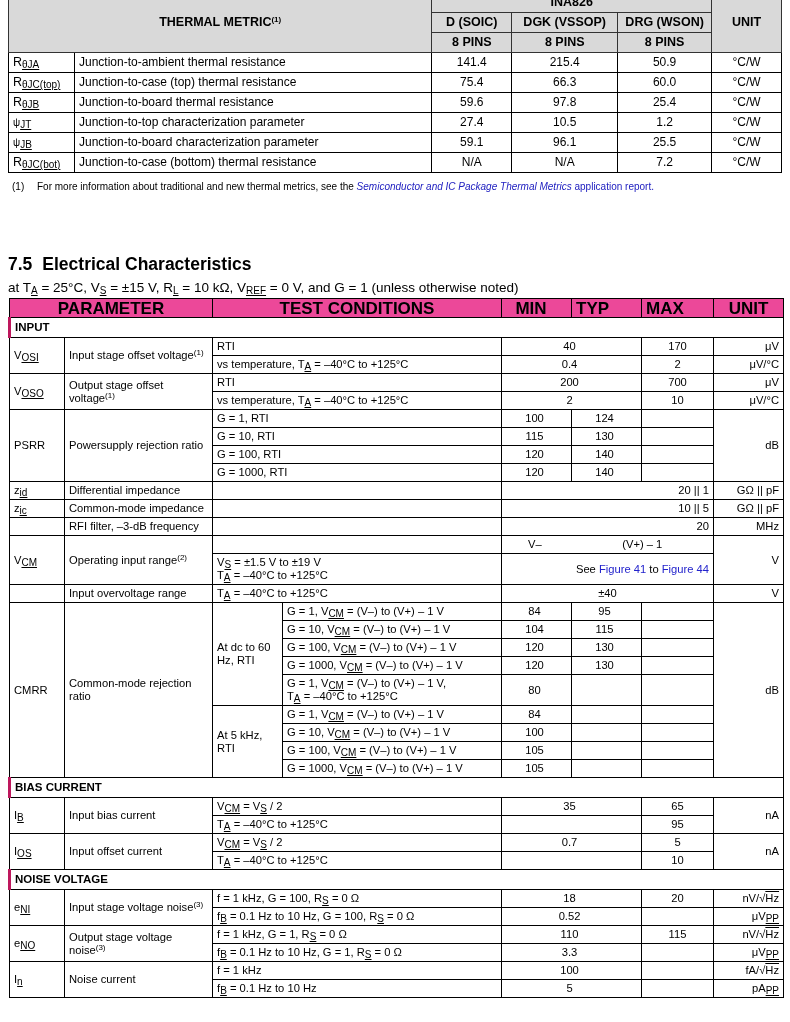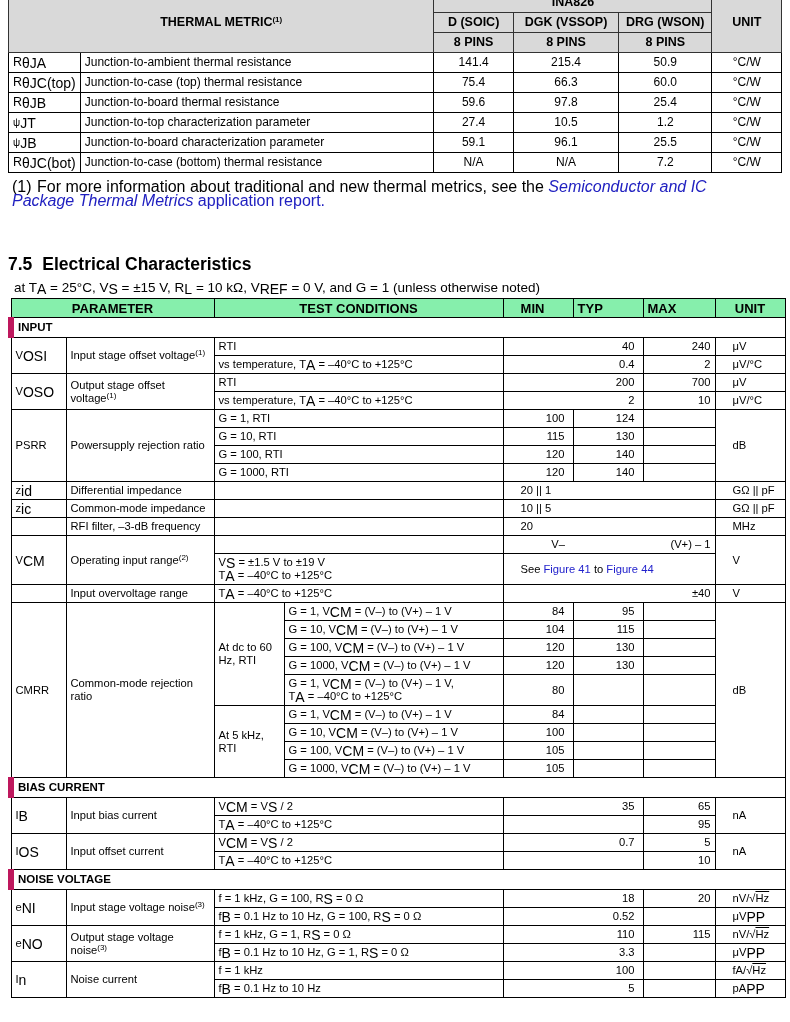--- a/index.html
+++ b/index.html
@@ -13,7 +13,7 @@
   .thermal td.num { text-align:center; }
   .thermal td.unit { text-align:center; }
   .thermal .sym { font-size:12.5px; }
-  sub { font-size:14px; vertical-align:-2px; line-height:0; }
+  sub { font-size:10px; vertical-align:-2px; line-height:0;text-decoration:underline; }
   sup { font-size:8px; vertical-align:4px; line-height:0; }
   .note { position:absolute; left:12px; top:180px; width:760px; font-size:16px; line-height:14px; }
   .note .num { display:inline-block; width:25px; }

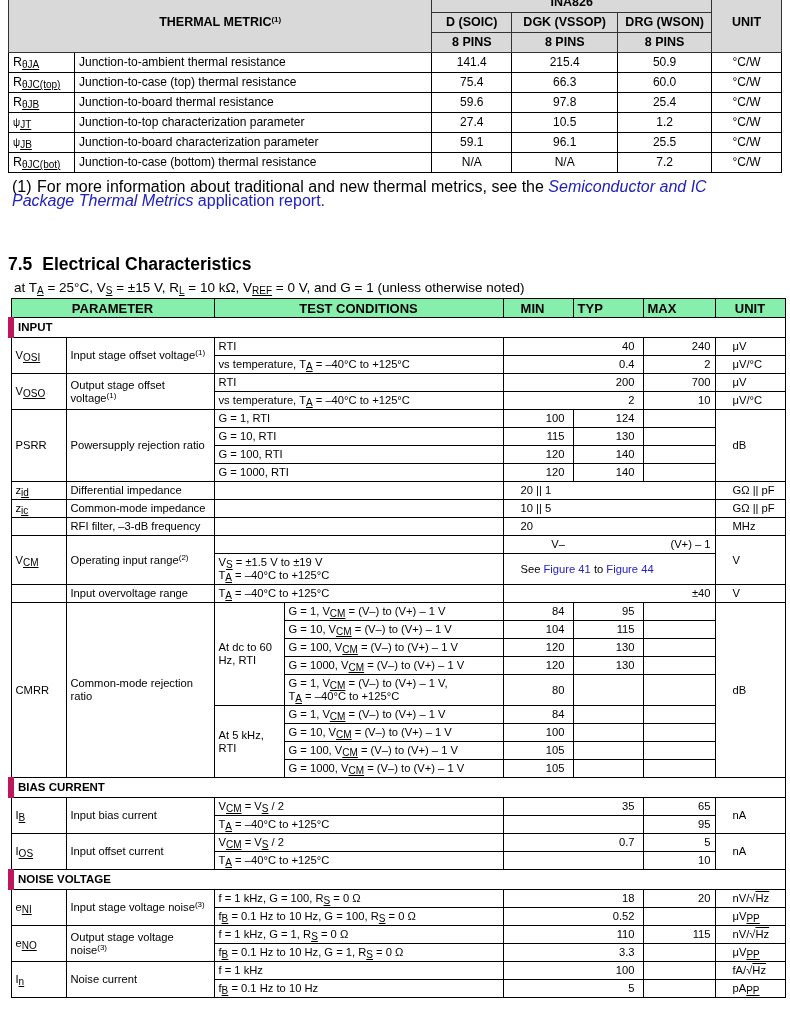--- a/index.html
+++ b/index.html
@@ -15,7 +15,7 @@
   .thermal .sym { font-size:12.5px; }
   sub { font-size:10px; vertical-align:-2px; line-height:0;text-decoration:underline; }
   sup { font-size:8px; vertical-align:4px; line-height:0; }
-  .note { position:absolute; left:12px; top:180px; width:760px; font-size:16px; line-height:14px; }
+  .note { position:absolute; left:12px; top:180px; width:760px; font-size:10px; line-height:14px; }
   .note .num { display:inline-block; width:25px; }
   .note a { color:#1a0dab; color:#2020c0; text-decoration:none; }
   .note .it { font-style:italic; }

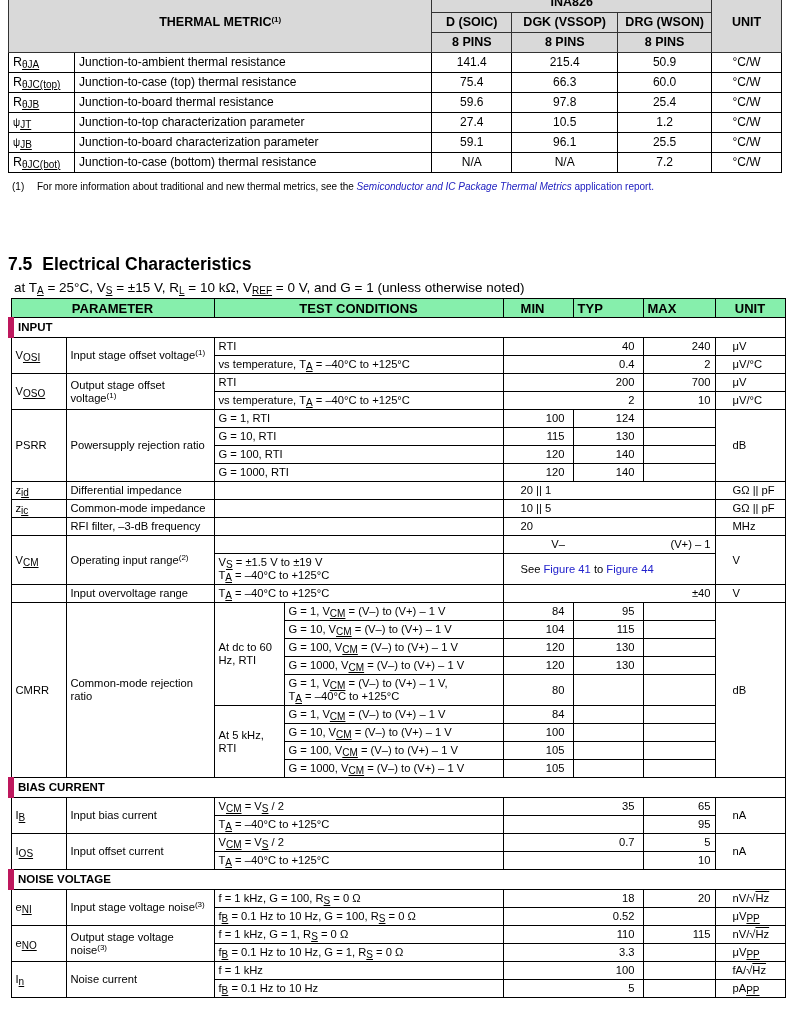--- a/index.html
+++ b/index.html
@@ -21,7 +21,7 @@
   .note .it { font-style:italic; }
   .h2 { position:absolute; left:8px; top:254px; font-size:17.5px; font-weight:bold; }
   .h2 .secnum { margin-right:10px;margin-top:7px; }
-  .cond { position:absolute; left:14px; top:280px; font-size:13.5px; }
+  .cond { position:absolute; left:8px; top:280px; font-size:13.5px; }
   .elec { left:8px; top:298px; width:774px; table-layout:fixed; }
   .elec th { background:#86efac; font-weight:bold; font-size:13px; text-align:center; height:18px; }
   .elec td { height:17px; }

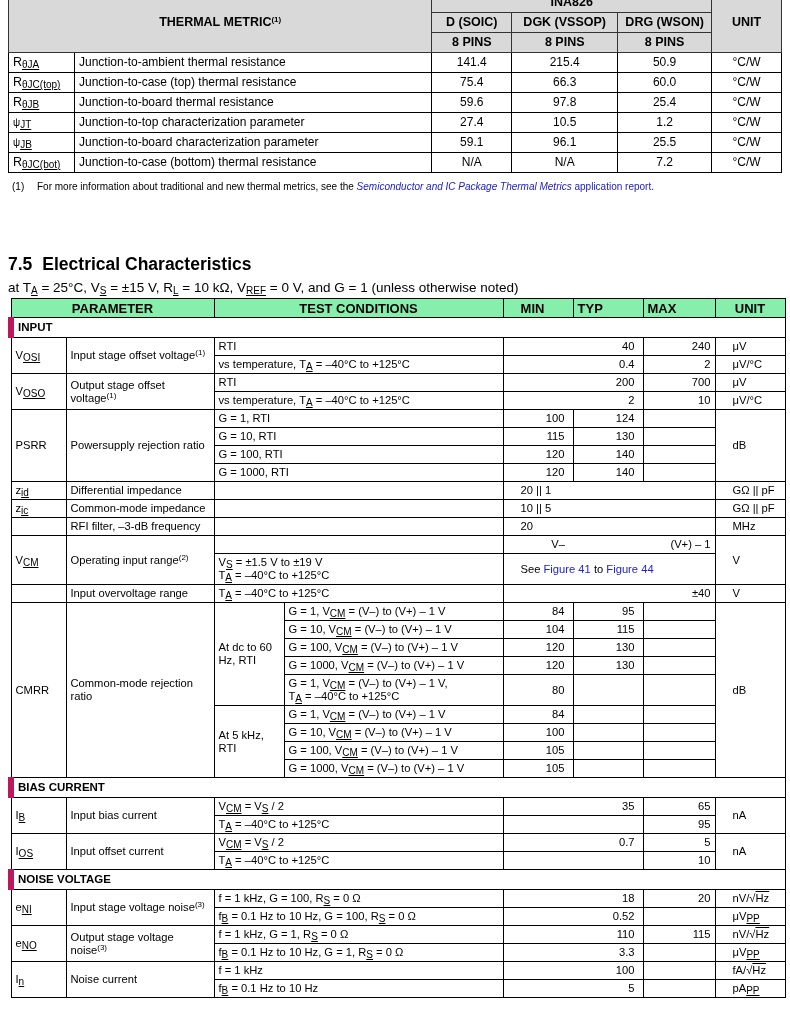--- a/index.html
+++ b/index.html
@@ -23,7 +23,7 @@
   .h2 .secnum { margin-right:10px;margin-top:7px; }
   .cond { position:absolute; left:8px; top:280px; font-size:13.5px; }
   .elec { left:8px; top:298px; width:774px; table-layout:fixed; }
-  .elec th { background:#86efac; font-weight:bold; font-size:13px; text-align:center; height:18px; }
+  .elec th { background:#ec4899; font-weight:bold; font-size:17px; text-align:center; height:18px; }
   .elec td { height:17px; }
   .elec .sect { font-weight:bold; font-size:11.5px; height:19px; border-left:6px solid #be185d; }
   .elec td.r { text-align:right; }

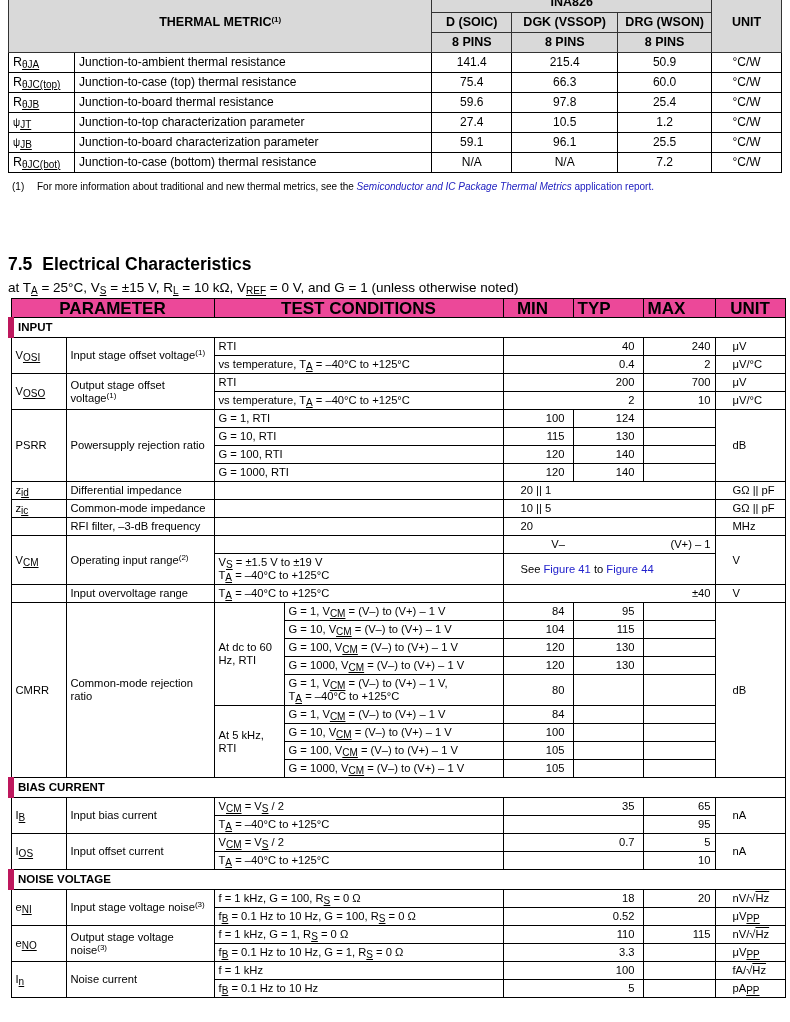--- a/index.html
+++ b/index.html
@@ -25,7 +25,7 @@
   .elec { left:8px; top:298px; width:774px; table-layout:fixed; }
   .elec th { background:#ec4899; font-weight:bold; font-size:17px; text-align:center; height:18px; }
   .elec td { height:17px; }
-  .elec .sect { font-weight:bold; font-size:11.5px; height:19px; border-left:6px solid #be185d; }
+  .elec .sect { font-weight:bold; font-size:11.5px; height:19px; border-left:3px solid #be185d; }
   .elec td.r { text-align:right; }
   .elec td.c { text-align:left;padding-left:17px; }
   .lnk { color:#2222cc; }

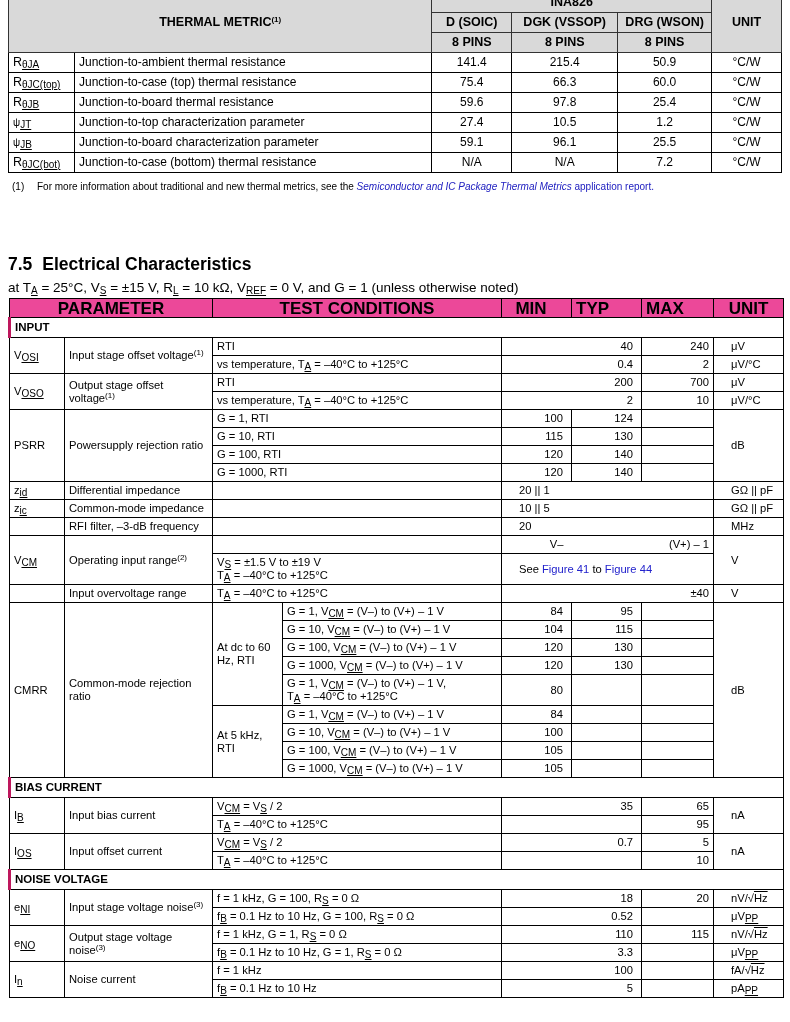--- a/index.html
+++ b/index.html
@@ -26,7 +26,7 @@
   .elec th { background:#ec4899; font-weight:bold; font-size:17px; text-align:center; height:18px; }
   .elec td { height:17px; }
   .elec .sect { font-weight:bold; font-size:11.5px; height:19px; border-left:3px solid #be185d; }
-  .elec td.r { text-align:right; }
+  .elec td.r { text-align:center; }
   .elec td.c { text-align:left;padding-left:17px; }
   .lnk { color:#2222cc; }
   .sqrt { text-decoration:overline;margin-top:7px; }

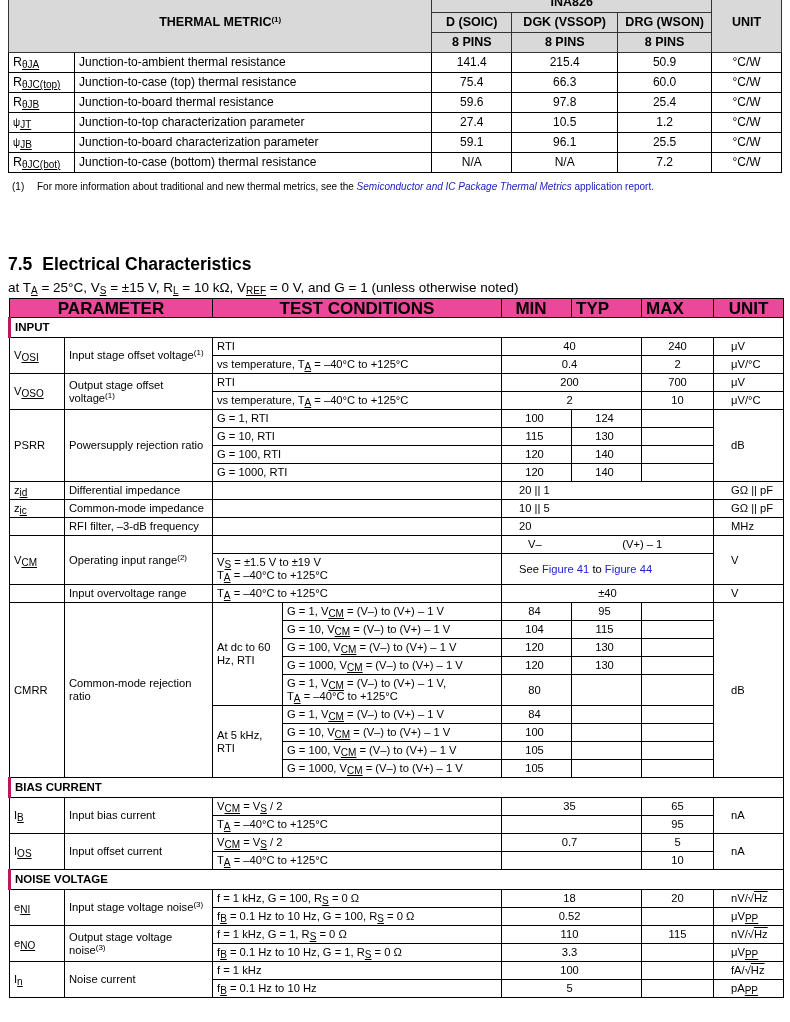--- a/index.html
+++ b/index.html
@@ -150,7 +150,7 @@
     <td rowspan="2"><span>Input stage offset voltage</span><sup>(1)</sup></td>
     <td colspan="2">RTI</td>
     <td colspan="2" class="r" style="padding-right:8px">40</td>
-    <td class="r">240</td>
+    <td class="r">170</td>
     <td class="c">μV</td>
   </tr>
   <tr>

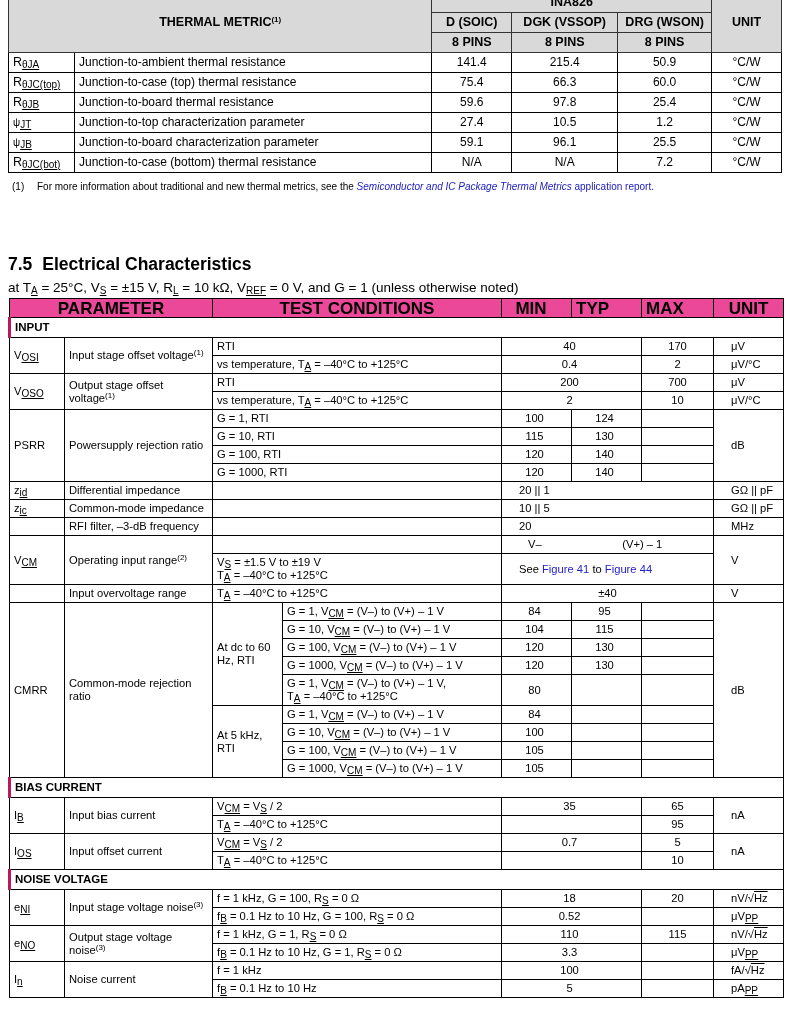--- a/index.html
+++ b/index.html
@@ -27,7 +27,7 @@
   .elec td { height:17px; }
   .elec .sect { font-weight:bold; font-size:11.5px; height:19px; border-left:3px solid #be185d; }
   .elec td.r { text-align:center; }
-  .elec td.c { text-align:left;padding-left:17px; }
+  .elec td.c { text-align:right;padding-left:17px; }
   .lnk { color:#2222cc; }
   .sqrt { text-decoration:overline;margin-top:7px; }
   .elec tr.tall td { height:30px; }

